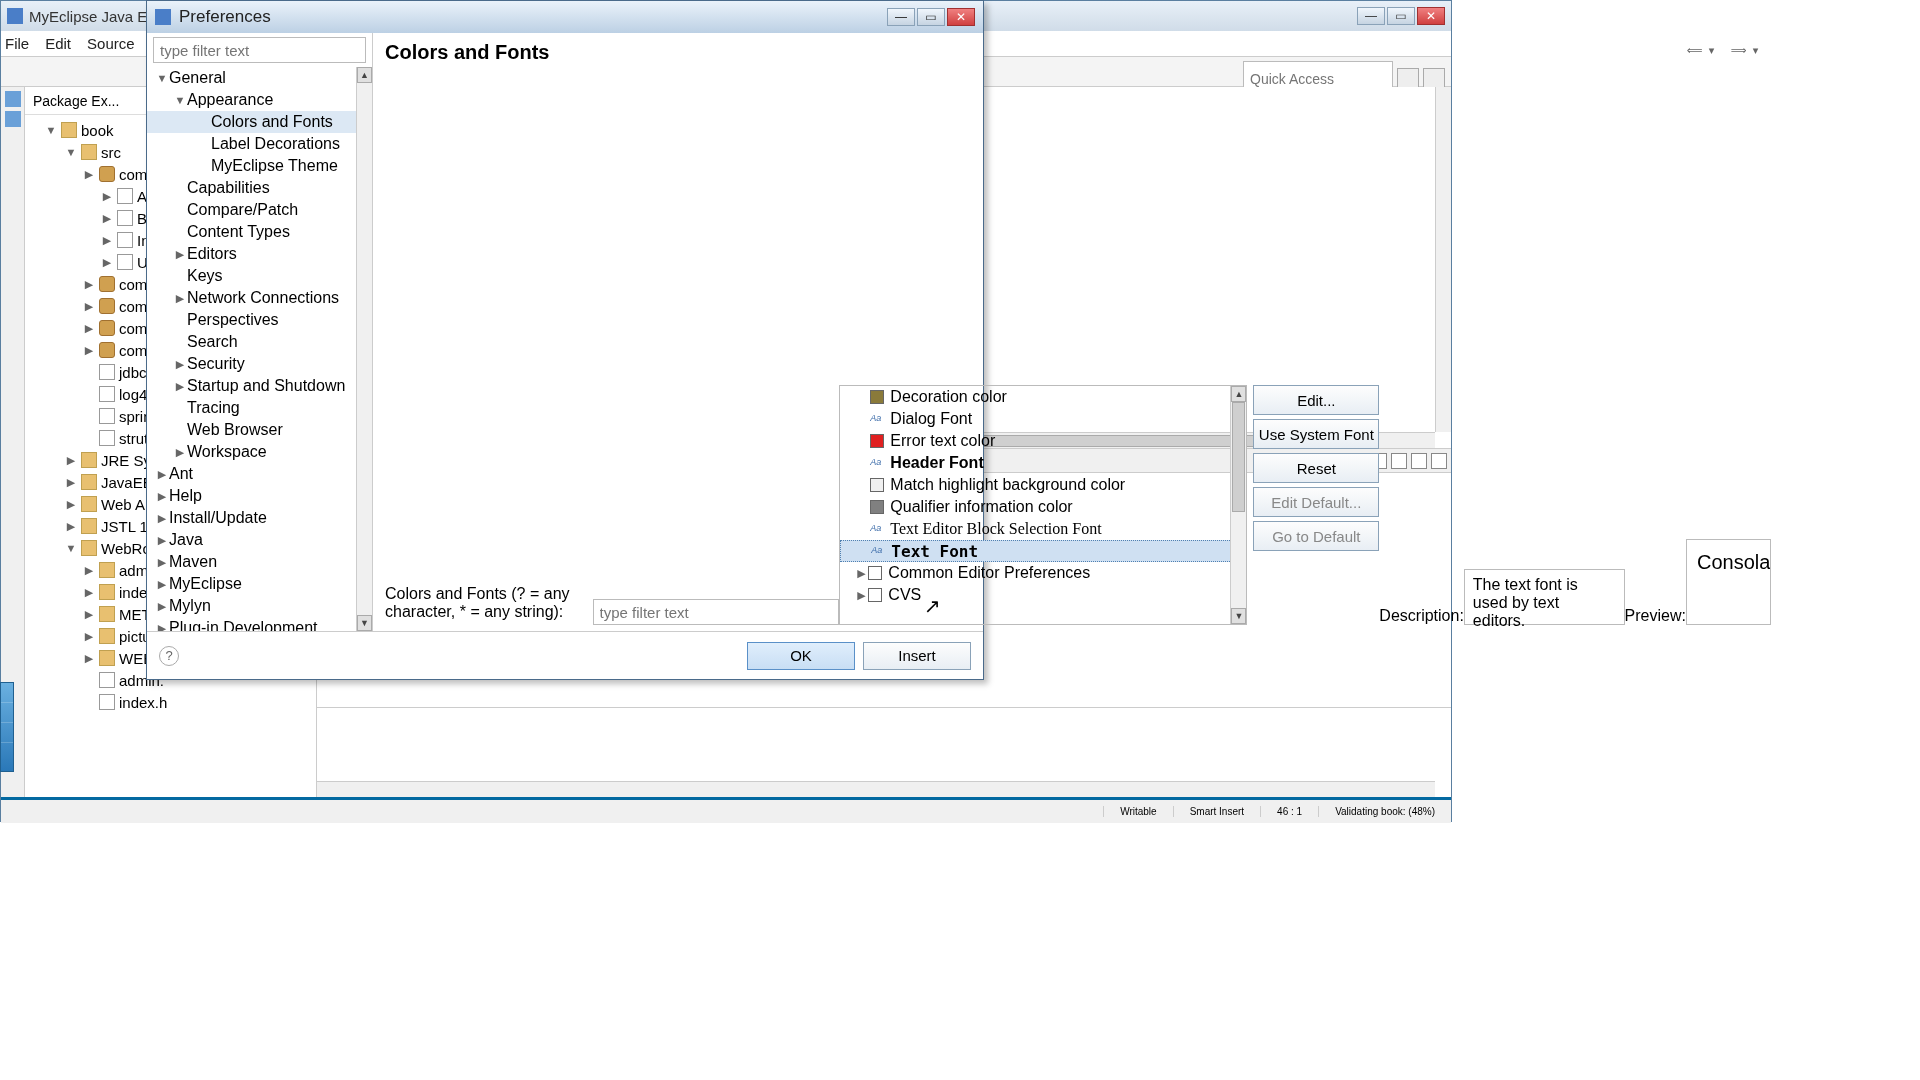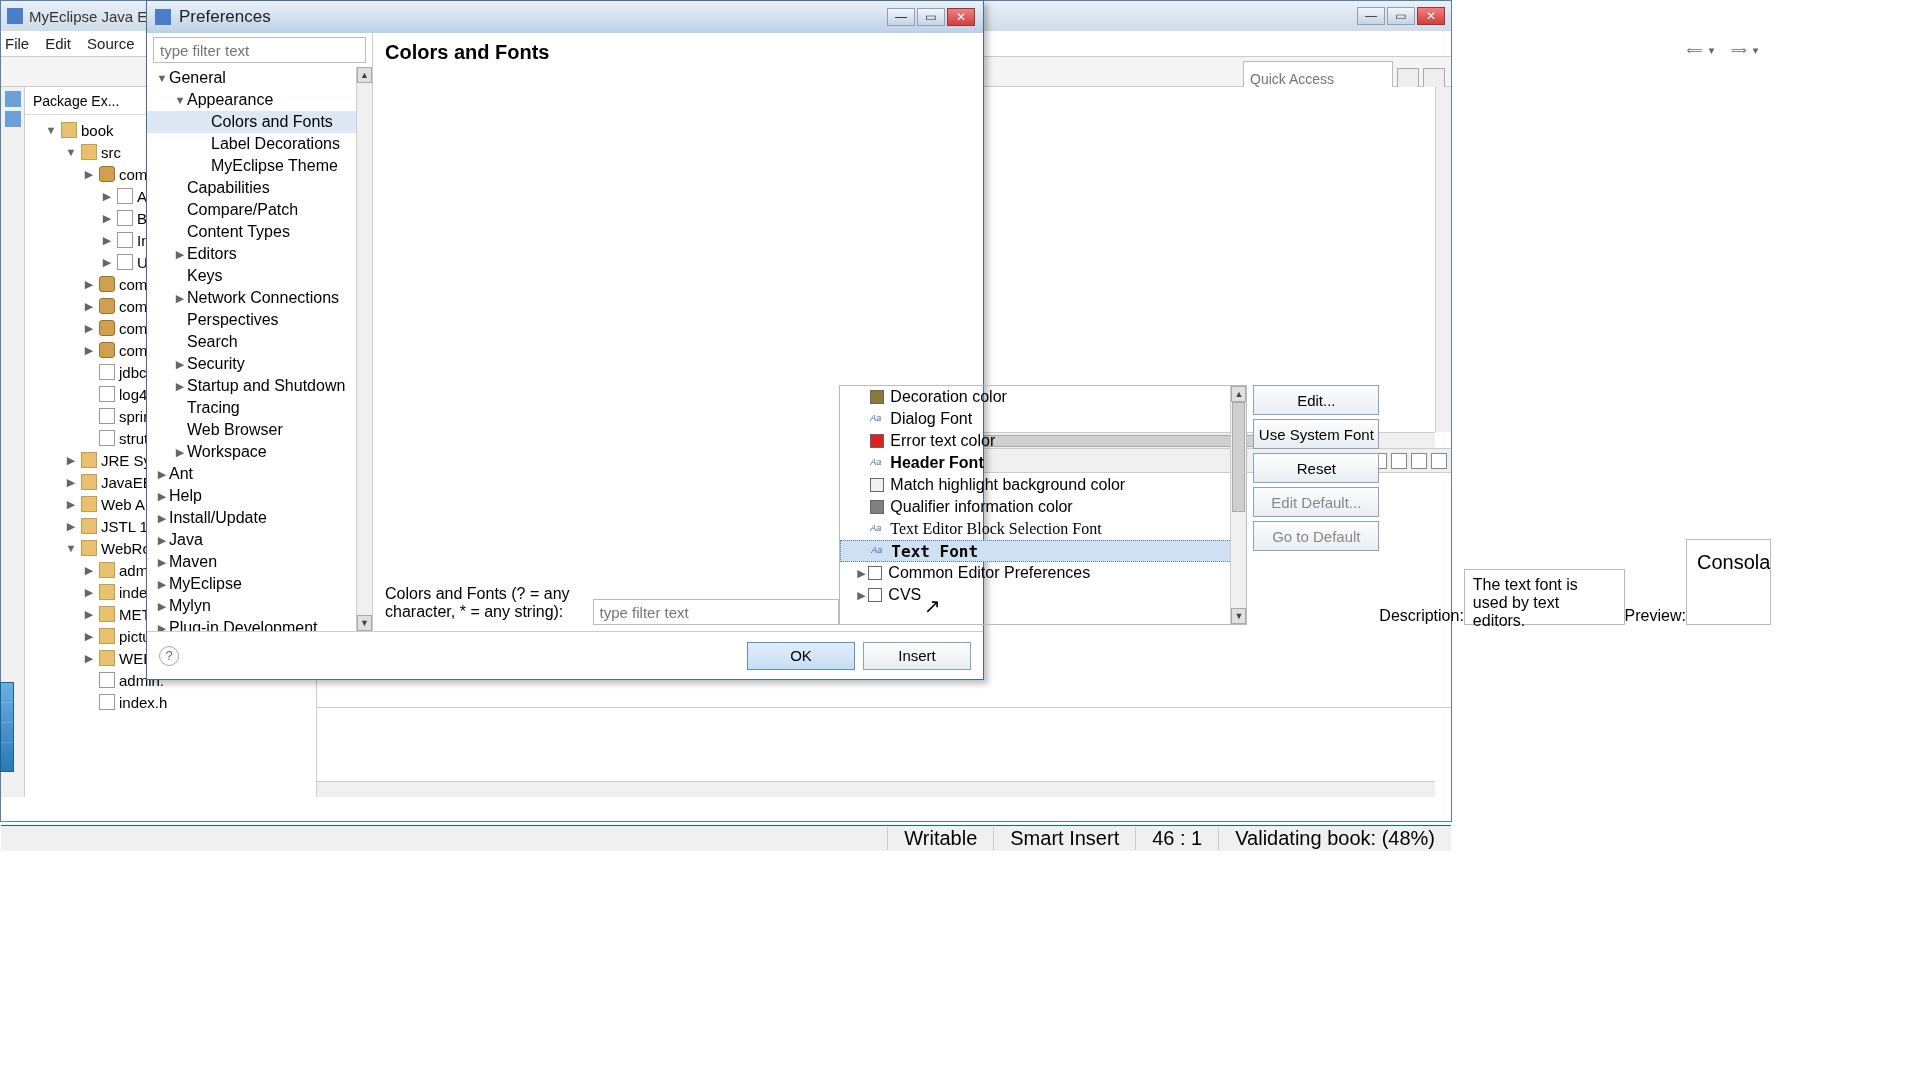--- a/index.html
+++ b/index.html
@@ -41,7 +41,7 @@
 .console-text span { color: #333; font-style: normal; }
 .console-empty { height: 90px; border-top: 1px solid #ccc; position: relative; }
 .console-empty .hscroll2 { position: absolute; bottom: 0; left: 0; right: 16px; height: 16px; background: #f0f0f0; border-top: 1px solid #ccc; }
-.statusbar { height: 26px; background: #f0f0f0; border-top: 1px solid #0369a1; display: flex; align-items: center; font-size: 20px; margin-top: 28px; }
+.statusbar { height: 26px; background: #f0f0f0; border-top: 3px solid #0369a1; display: flex; align-items: center; font-size: 10px; }
 .statusbar .cell { padding: 0 16px; border-left: 1px solid #ccc; }
 .statusbar .spacer { flex: 1; }
 

